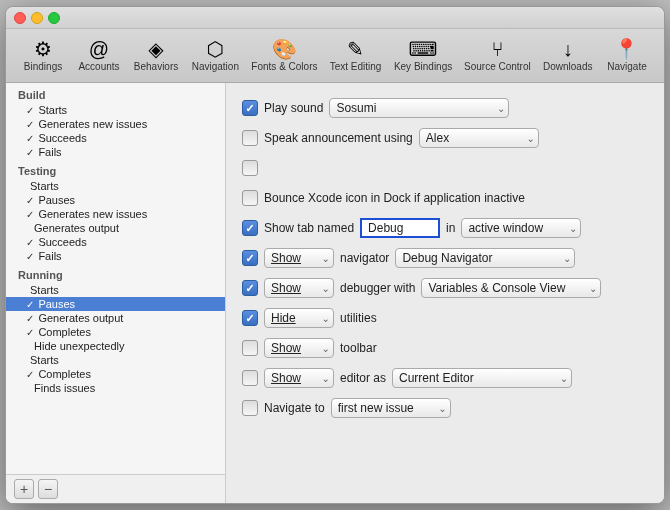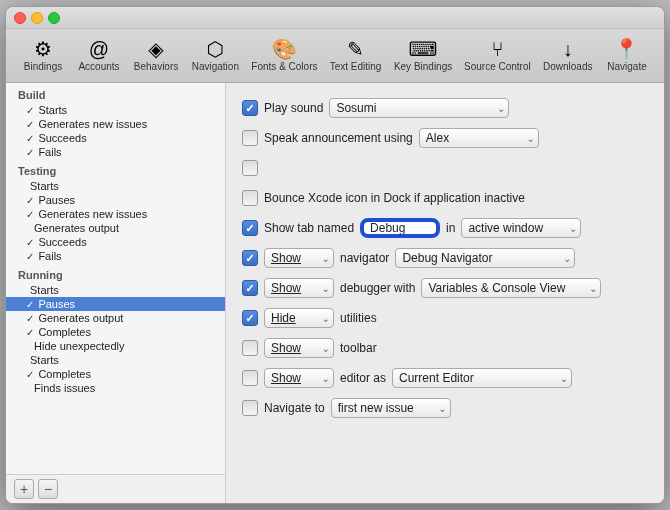--- a/index.html
+++ b/index.html
@@ -210,8 +210,8 @@
     input[type="text"] {
       height: 20px;
       background: white;
-      border: 4px solid #1d4ed8;
-      border-radius: 8px;
+      border: 2px solid #1d4ed8;
+      border-radius: 0;
       padding: 0 6px;
       font-size: 12px;
       color: #222;

